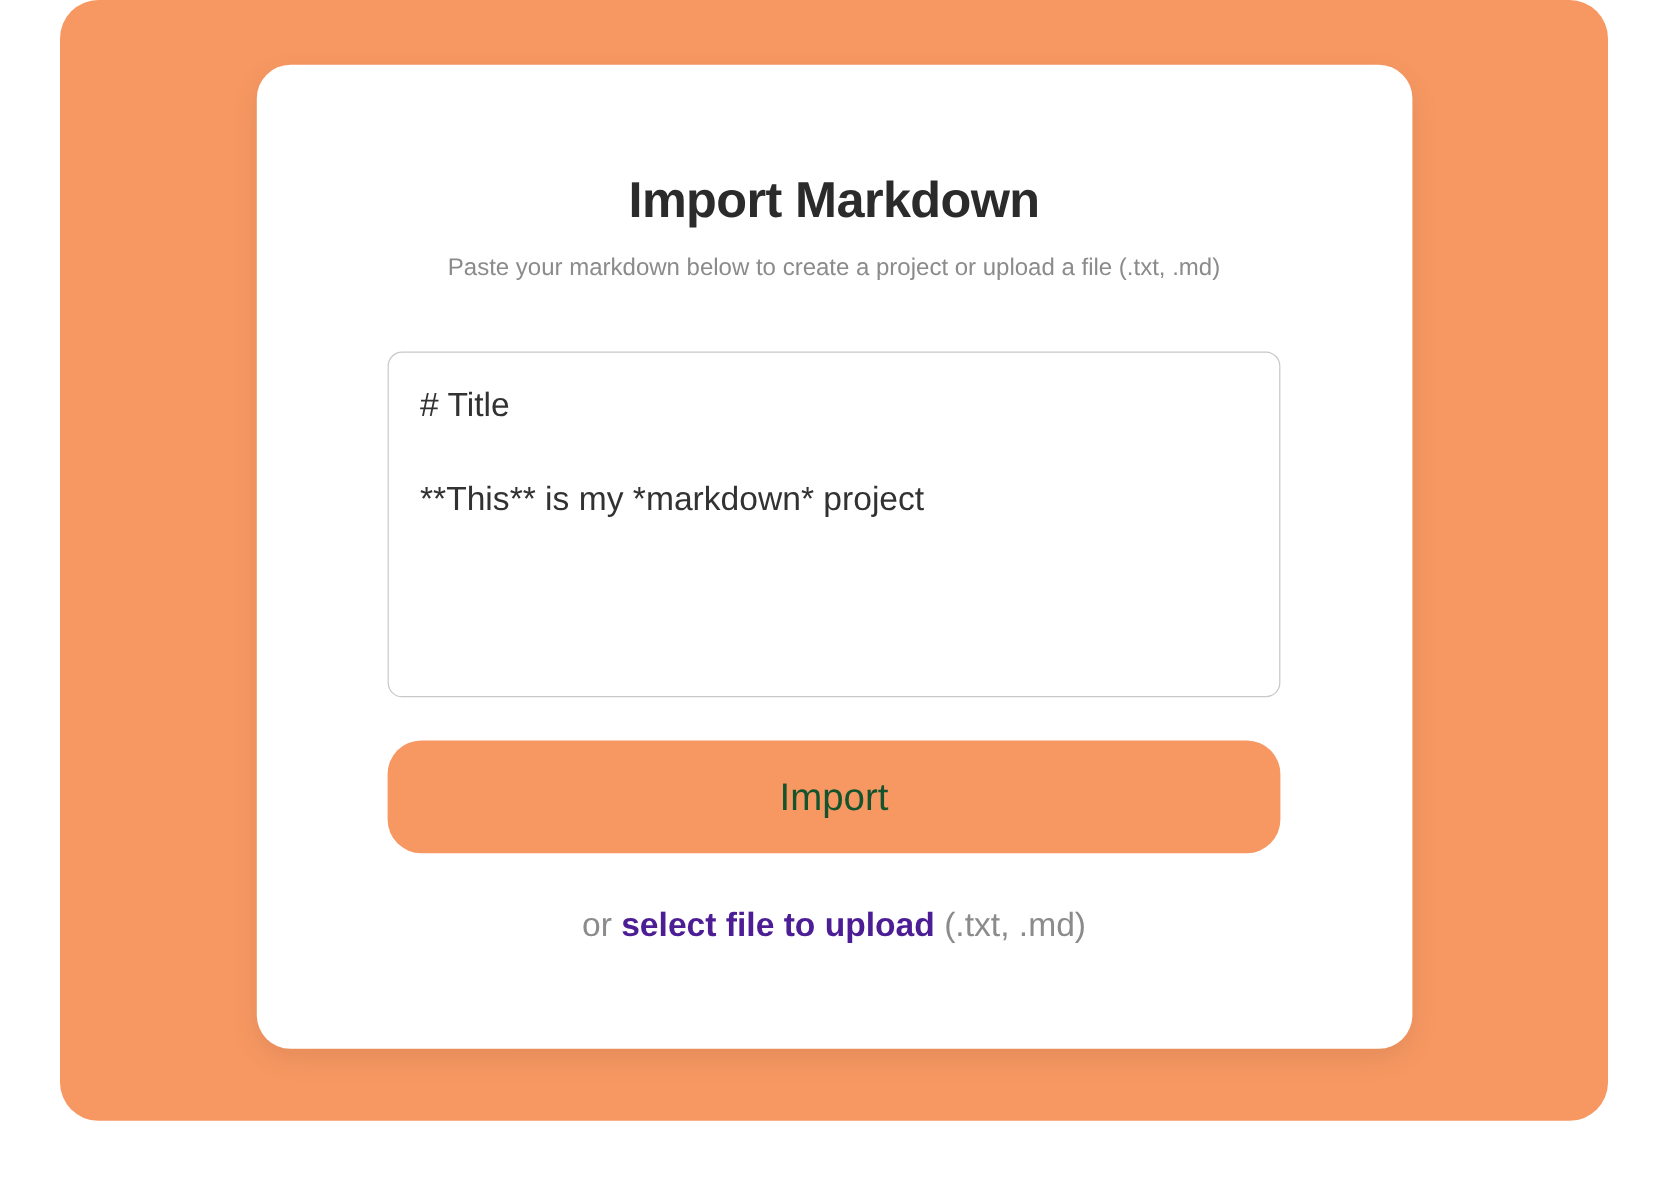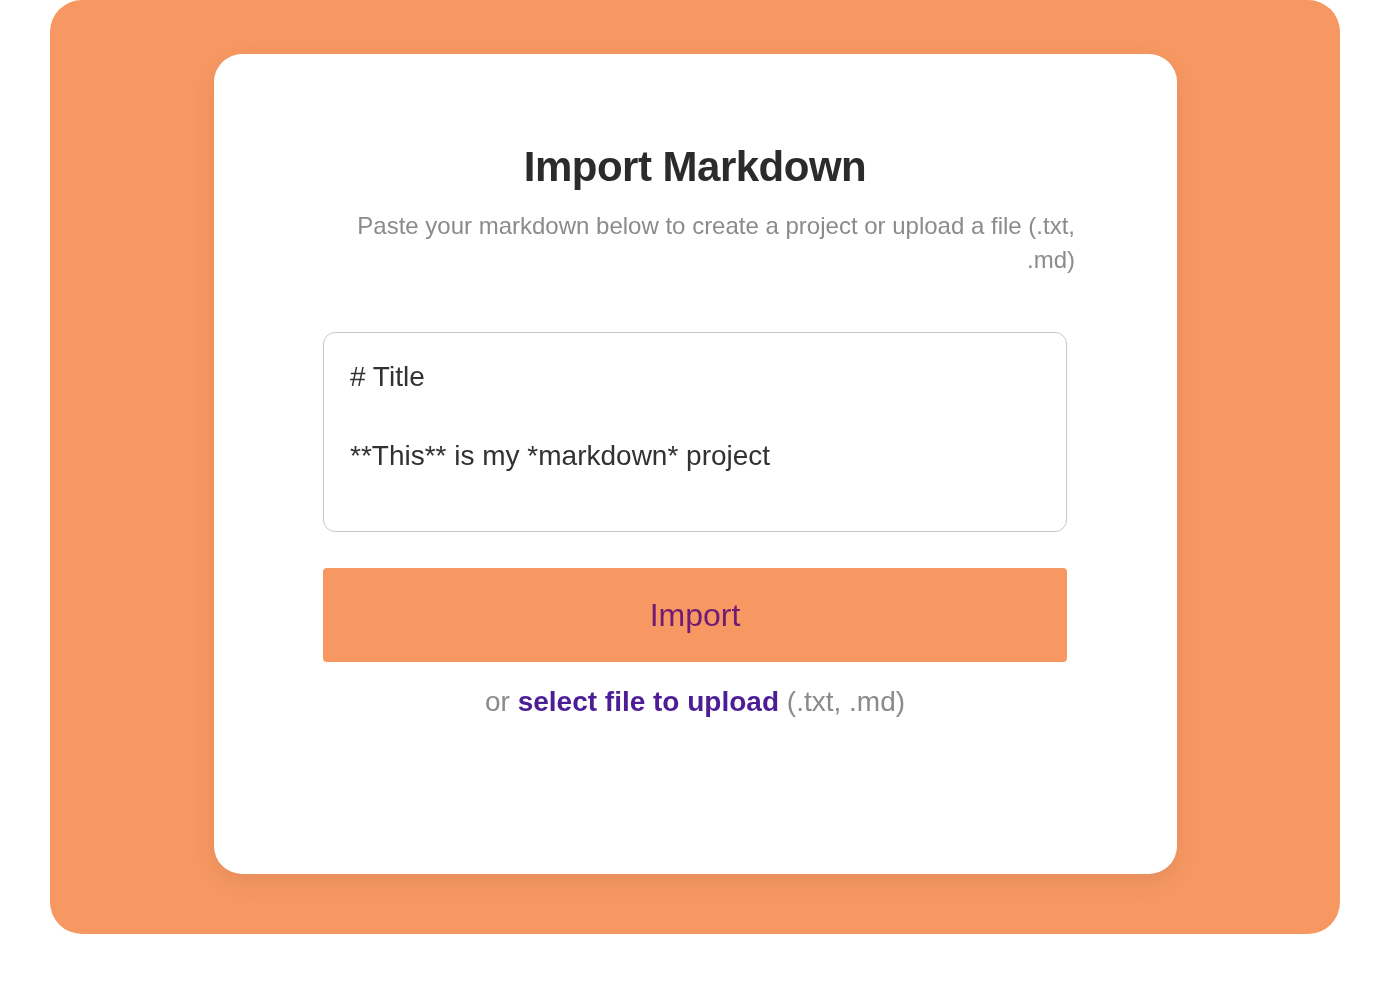--- a/index.html
+++ b/index.html
@@ -51,7 +51,7 @@
     }
     
     .subtitle {
-      font-size: 24px;
+      font-size: 20px;
       color: #8b8b8b;
       text-align: right;
       line-height: 1.4;

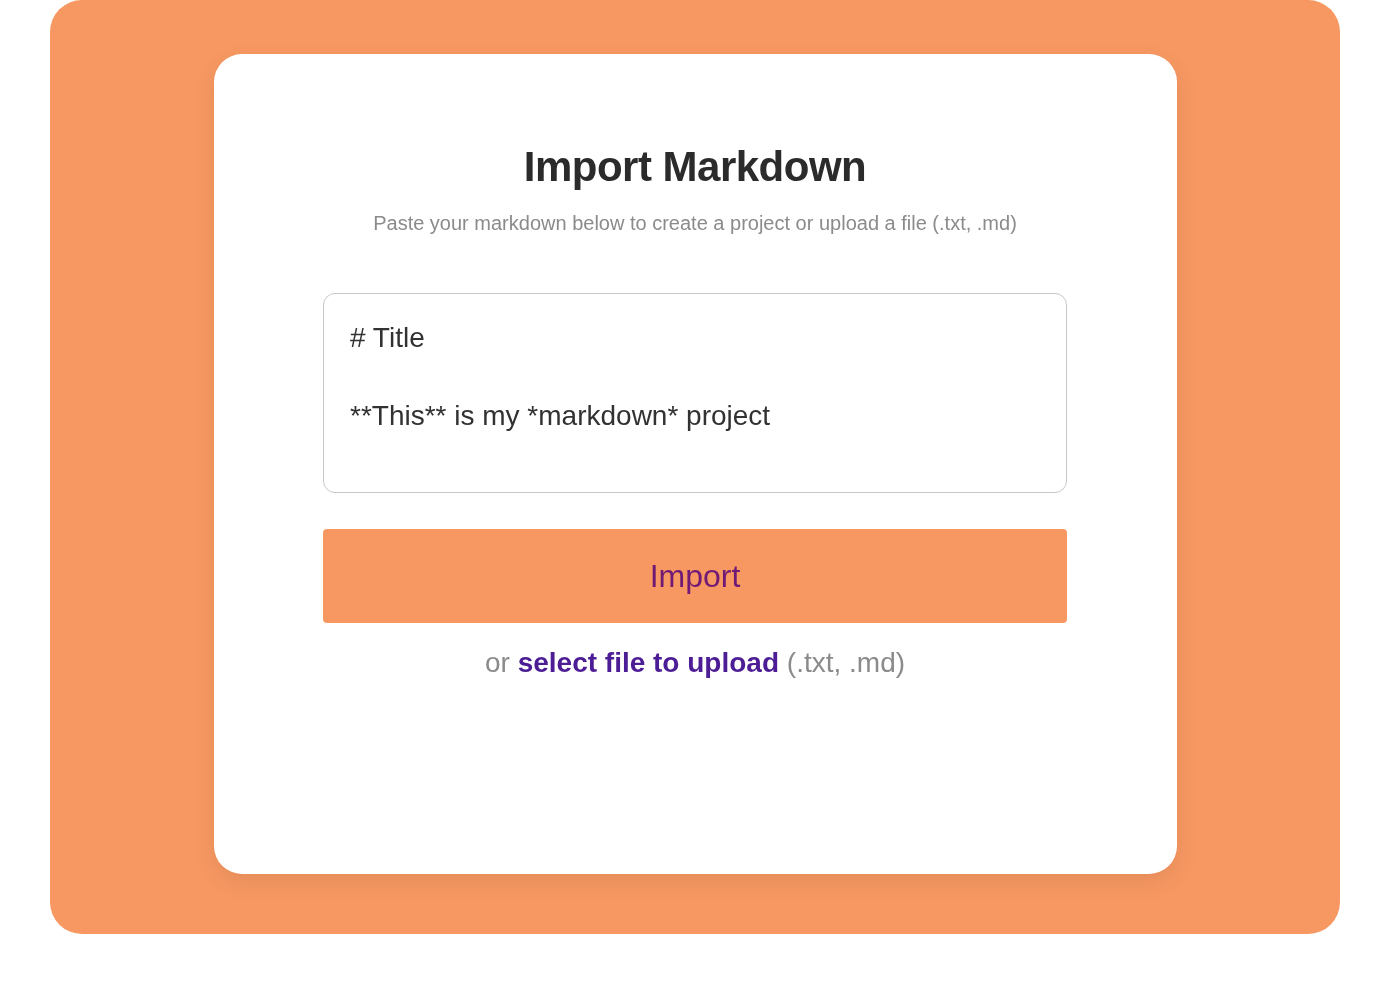--- a/index.html
+++ b/index.html
@@ -62,7 +62,7 @@
     
     .textarea-input {
       width: 744px;
-      height: 200px;
+      height: 288px;
       border: 1px solid #c8c8c8;
       border-radius: 12px;
       padding: 24px 26px;

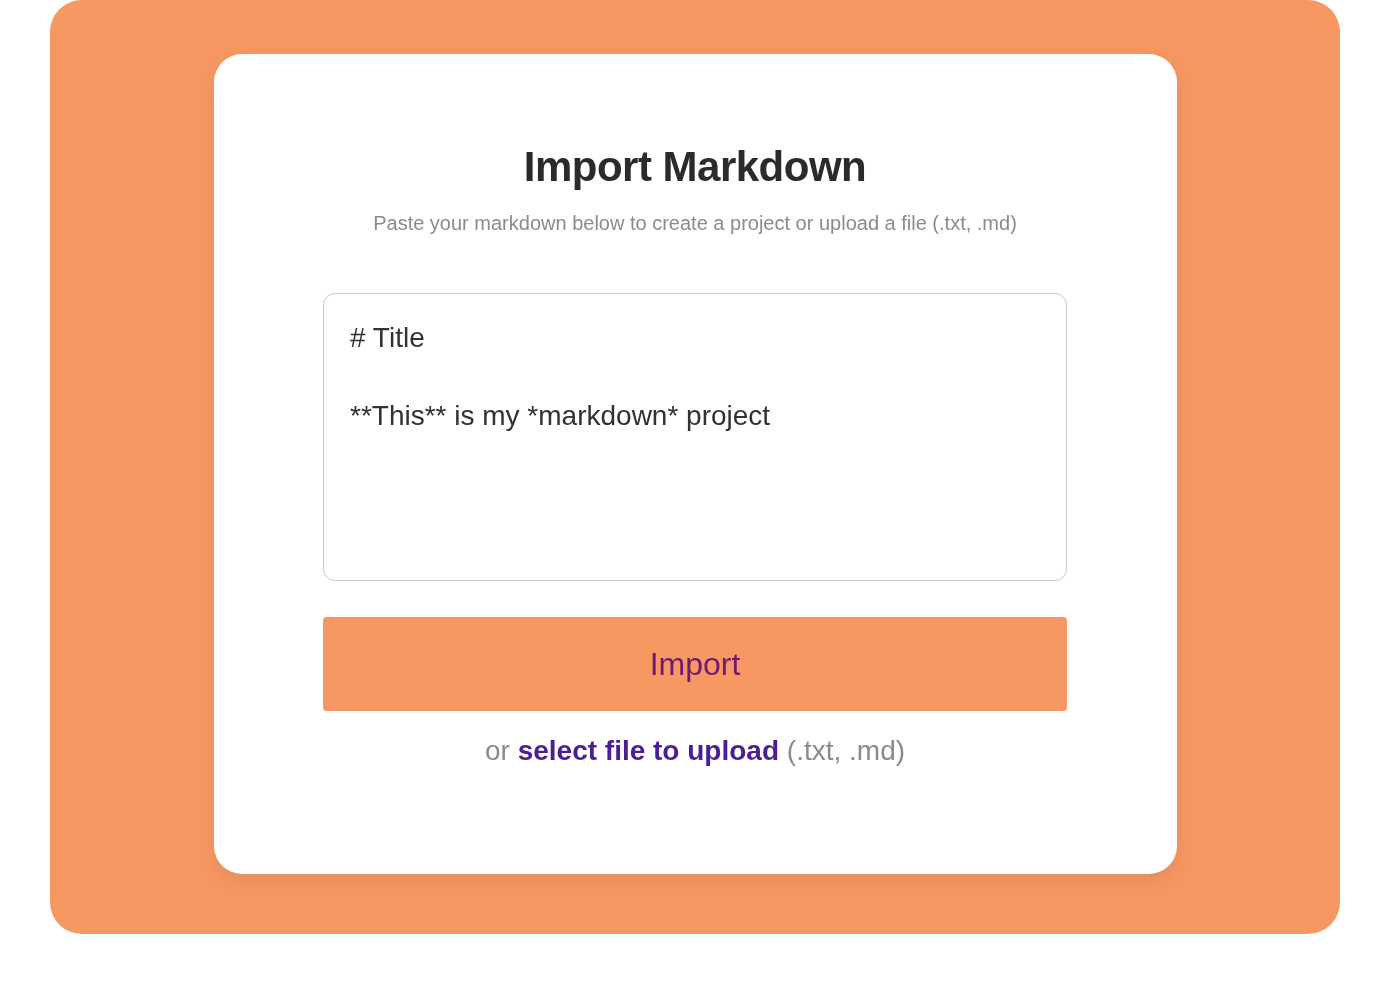--- a/index.html
+++ b/index.html
@@ -84,12 +84,12 @@
       height: 94px;
       background: #f79862;
       border: none;
-      border-radius: 4px;
-      color: #701a75;
+      border-radius: 28px;
+      color: #14532d;
       font-size: 32px;
       font-weight: 500;
       cursor: pointer;
-      margin-bottom: 24px;
+      margin-bottom: 44px;
       font-family: inherit;
     }
     

